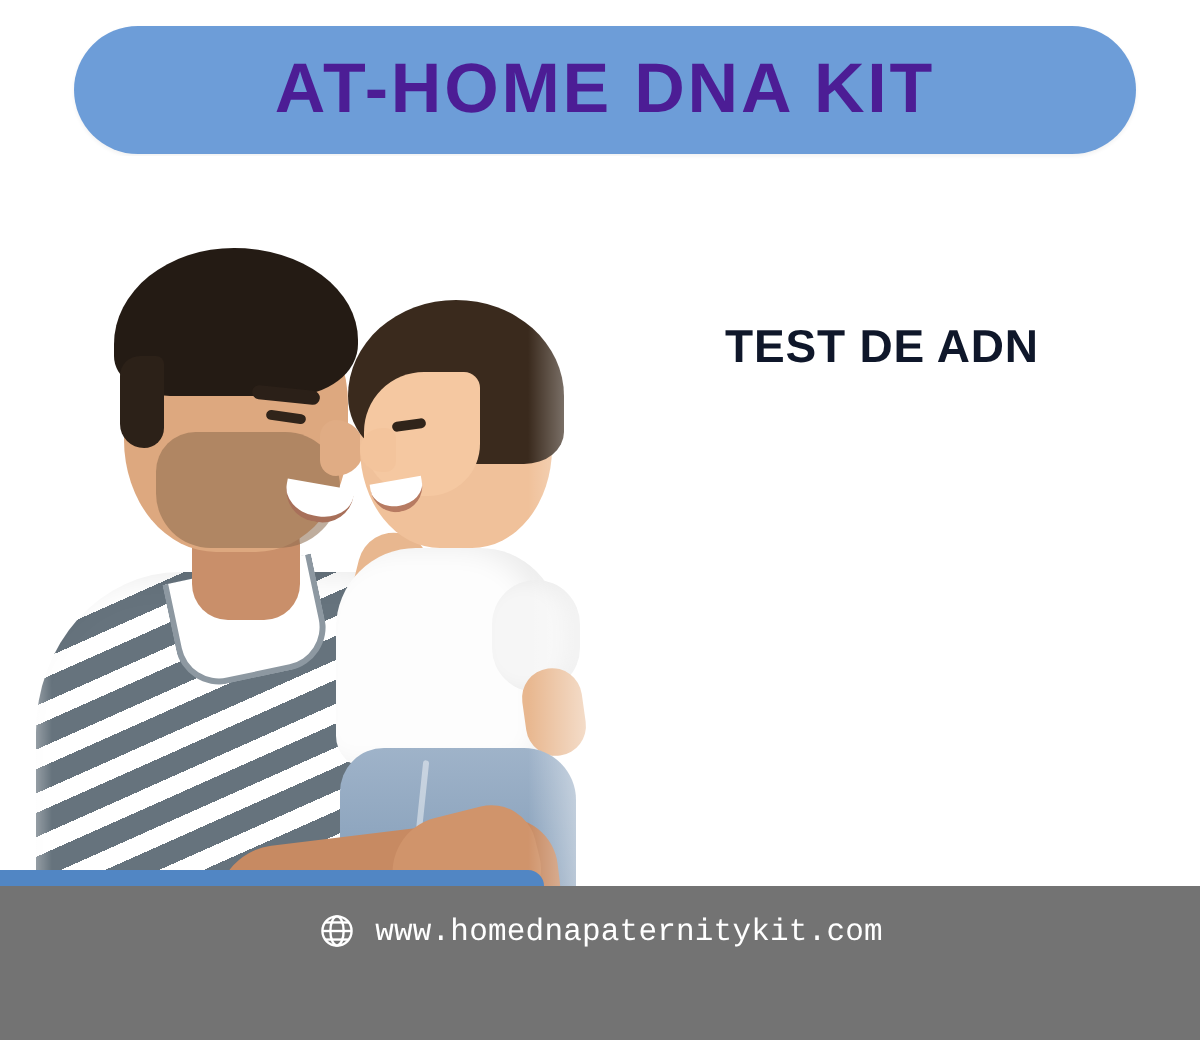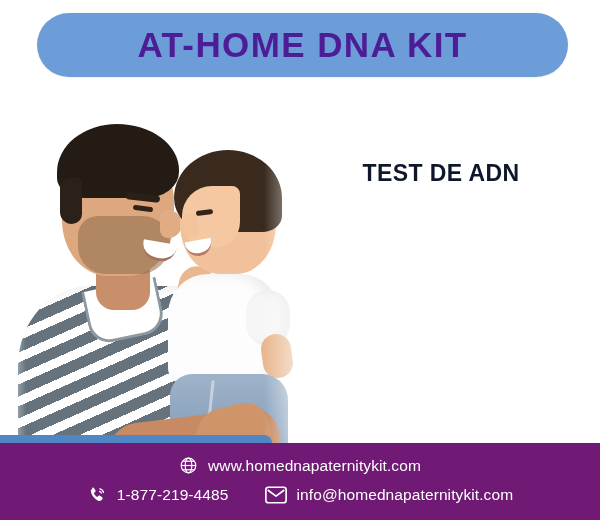--- a/index.html
+++ b/index.html
@@ -356,7 +356,8 @@
     bottom: 0;
     width: 600px;
     height: 77px;
-    background: #701a75;
+    background: #737373;
+    font-family: Liberation Mono, monospace;
   }
   .footer-notch {
     position: absolute;

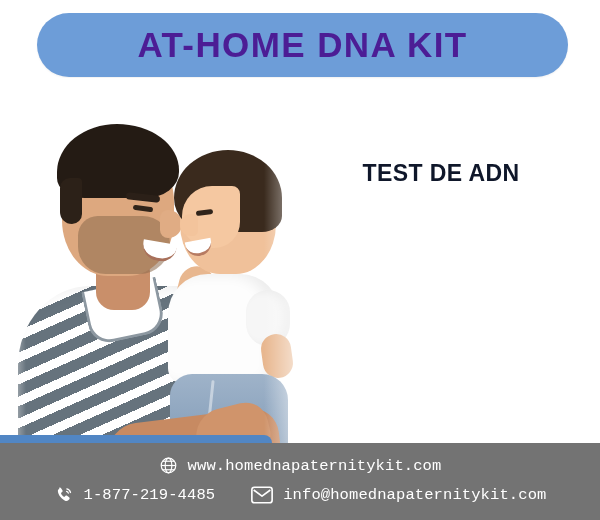--- a/index.html
+++ b/index.html
@@ -464,30 +464,6 @@
       </div>
     </div>
 
-    <div class="footer-row row2">
-      <div class="contact-item">
-        <span class="icon">
-          <svg width="20" height="20" viewBox="0 0 24 24">
-            <path d="M6.3 3.4c.7-.5 1.7-.3 2.2.5l1.6 2.5c.4.7.3 1.6-.4 2.1l-1 .8c-.2.2-.3.5-.2.8.5 1.4 1.9 3.1 3.4 4.1.3.2.6.1.8-.1l.9-.9c.6-.6 1.5-.6 2.1-.2l2.4 1.7c.8.5.9 1.6.3 2.3l-1.3 1.4c-.8.9-2.1 1.2-3.2.7-2.2-.9-4.4-2.6-6.1-4.6C6.1 12.4 5 10 4.7 7.8c-.2-1.2.3-2.3 1.2-3l.4-.4z" fill="#ffffff"></path>
-            <path d="M15.4 4.6c2.2.5 3.9 2.2 4.4 4.4" stroke="#ffffff" stroke-width="1.5" fill="none" stroke-linecap="round"></path>
-            <path d="M15.1 7.6c1 .3 1.8 1.1 2.1 2.1" stroke="#ffffff" stroke-width="1.5" fill="none" stroke-linecap="round"></path>
-          </svg>
-        </span>
-        <span class="label">1-877-219-4485</span>
-      </div>
-
-      <span class="gap-lg"></span>
-
-      <div class="contact-item">
-        <span class="icon">
-          <svg width="22" height="18" viewBox="0 0 28 22">
-            <rect x="1.1" y="1.1" width="25.8" height="19.8" rx="3.2" fill="none" stroke="#ffffff" stroke-width="2.1"></rect>
-            <path d="M3.4 4.6 L14 12.4 L24.6 4.6" fill="none" stroke="#ffffff" stroke-width="2.1" stroke-linejoin="round"></path>
-          </svg>
-        </span>
-        <span class="label">info@homednapaternitykit.com</span>
-      </div>
-    </div>
 
   </div>
 </div>

